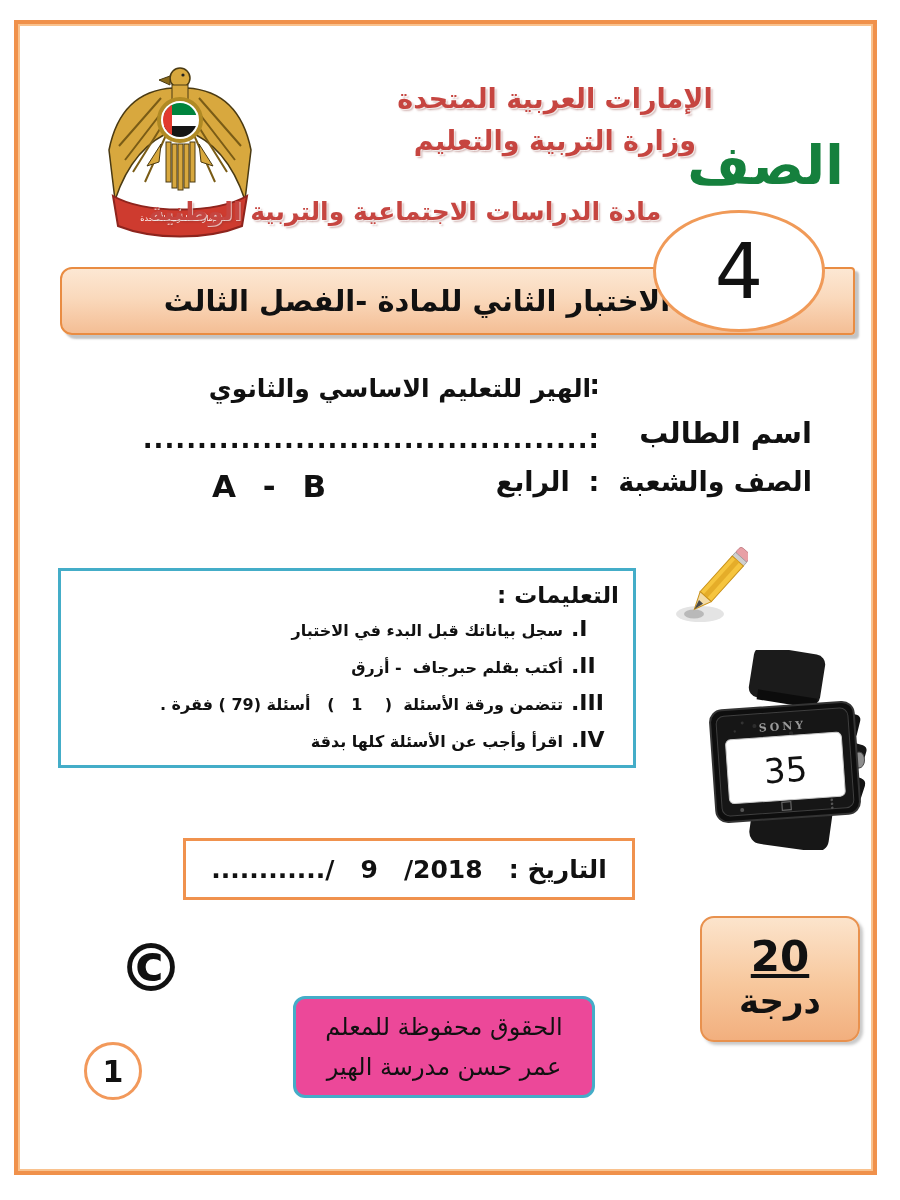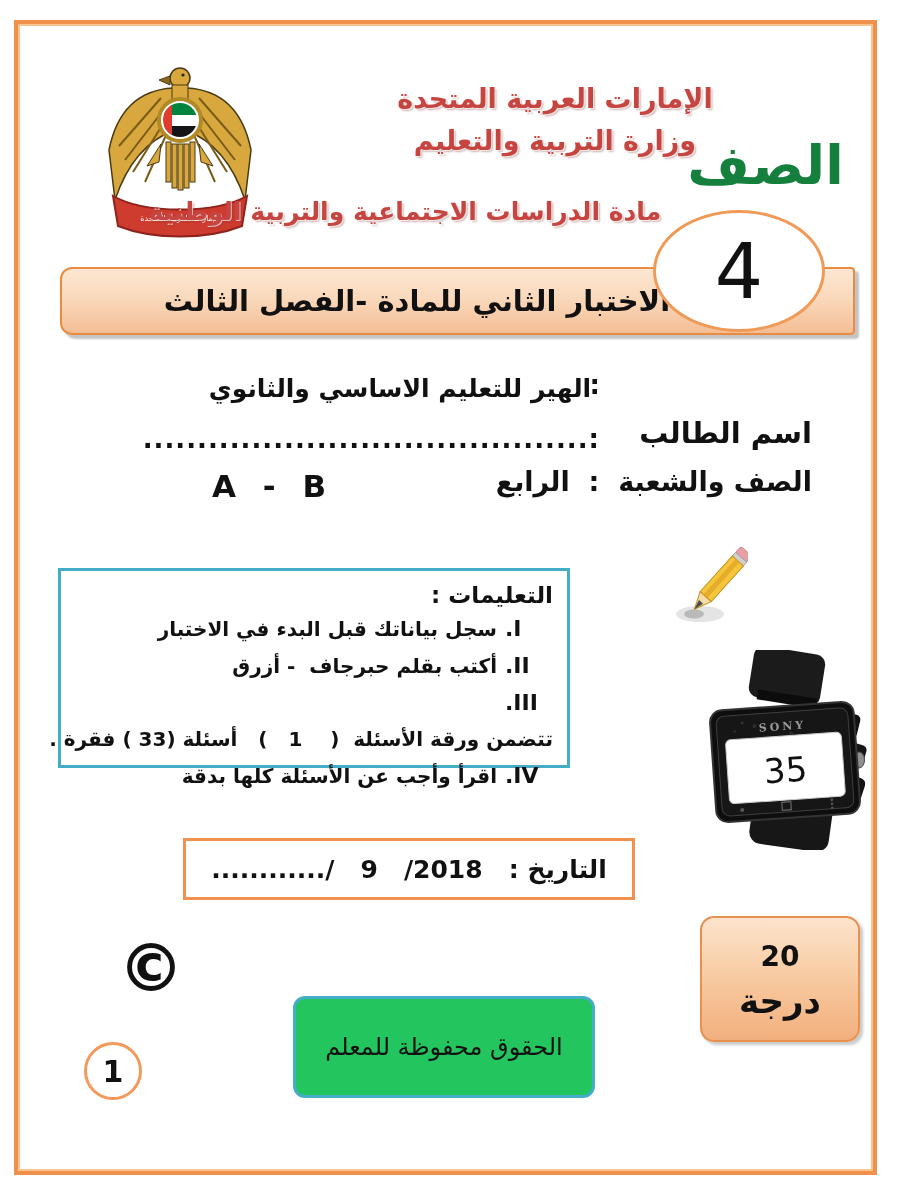--- a/index.html
+++ b/index.html
@@ -39,7 +39,7 @@
   #class-label{right:88px;top:466px;font-size:27px;direction:rtl;white-space:pre;}
   #class-section{left:212px;top:468px;font-size:31px;direction:ltr;word-spacing:16px;}
   
-  #inst-box{left:58px;top:568px;width:512px;height:200px;box-sizing:border-box;
+  #inst-box{left:58px;top:568px;width:578px;height:200px;box-sizing:border-box;
             border:3px solid #44ADC8;background:#fff;padding:8px 14px 4px 10px;
             direction:rtl;}
   #inst-title{font-size:23px;font-weight:bold;color:#111;text-align:right;line-height:32px;}

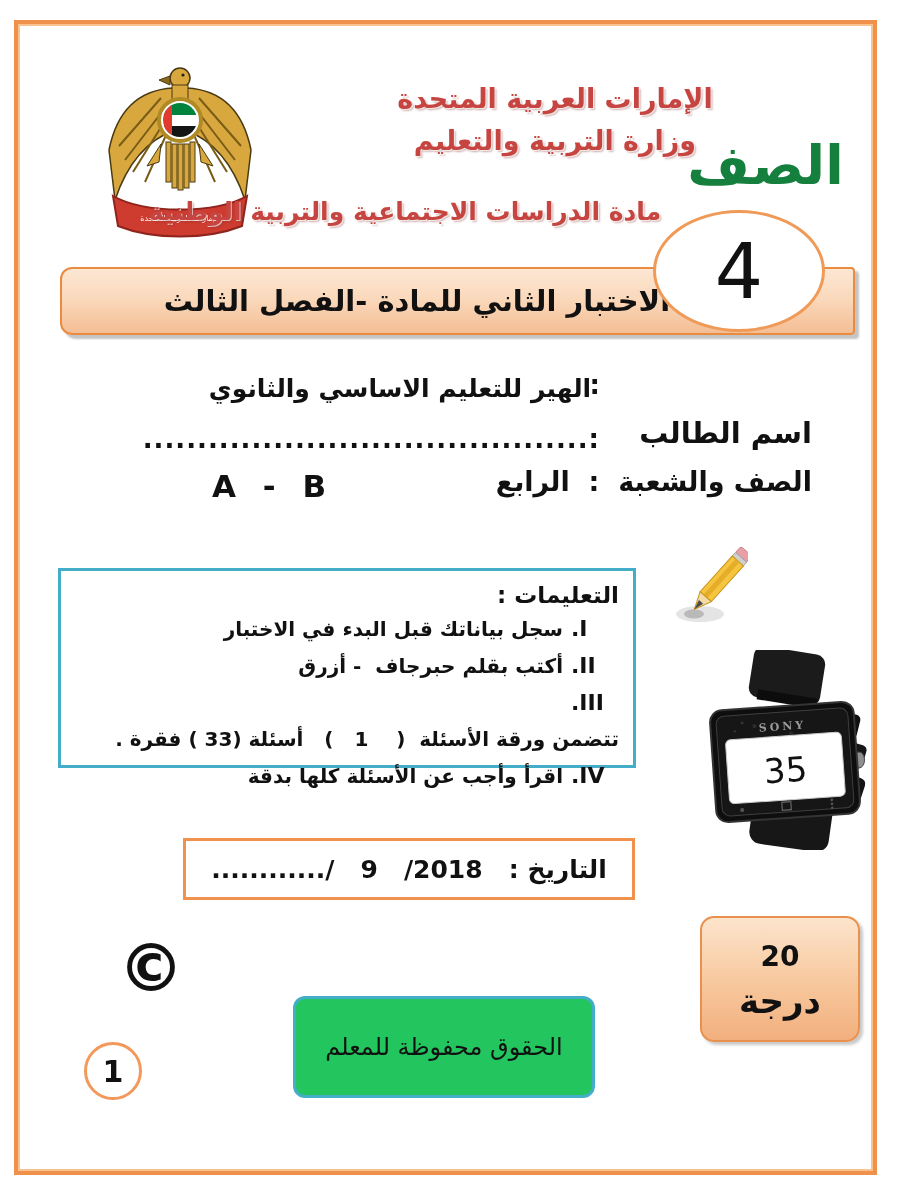--- a/index.html
+++ b/index.html
@@ -46,7 +46,7 @@
   .inst-line{direction:rtl;text-align:right;line-height:35px;}
   .inst-num{display:inline-block;width:48px;font-size:22px;font-weight:bold;color:#111;
             margin-left:8px;text-align:left;}
-  .inst-text{font-size:20px;font-weight:bold;color:#111;white-space:pre;}
+  .inst-text{font-size:16px;font-weight:bold;color:#111;white-space:pre;}
   
   #pencil{left:672px;top:540px;width:76px;height:86px;}
   #watch{left:693px;top:650px;width:192px;height:200px;}

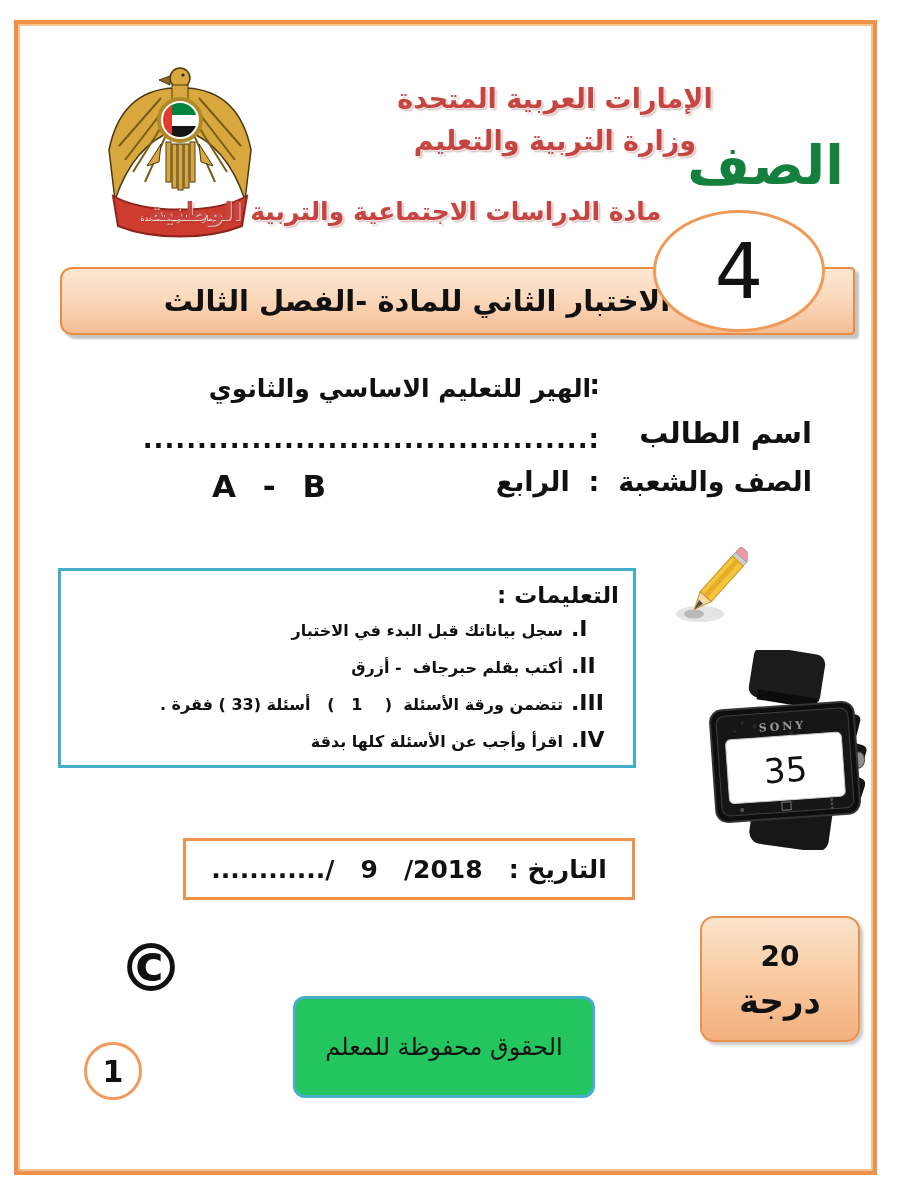--- a/index.html
+++ b/index.html
@@ -156,7 +156,7 @@
       <span class="inst-num">II.</span><span class="inst-text">أكتب بقلم حبرجاف  - أزرق</span>
     </div>
     <div class="inst-line">
-      <span class="inst-num">III.</span><span class="inst-text">تتضمن ورقة الأسئلة  (    1   )   أسئلة (33 ) فقرة .</span>
+      <span class="inst-num">III.</span><span class="inst-text">تتضمن ورقة الأسئلة  (    1   )   أسئلة (79 ) فقرة .</span>
     </div>
     <div class="inst-line">
       <span class="inst-num">IV.</span><span class="inst-text">اقرأ وأجب عن الأسئلة كلها بدقة</span>

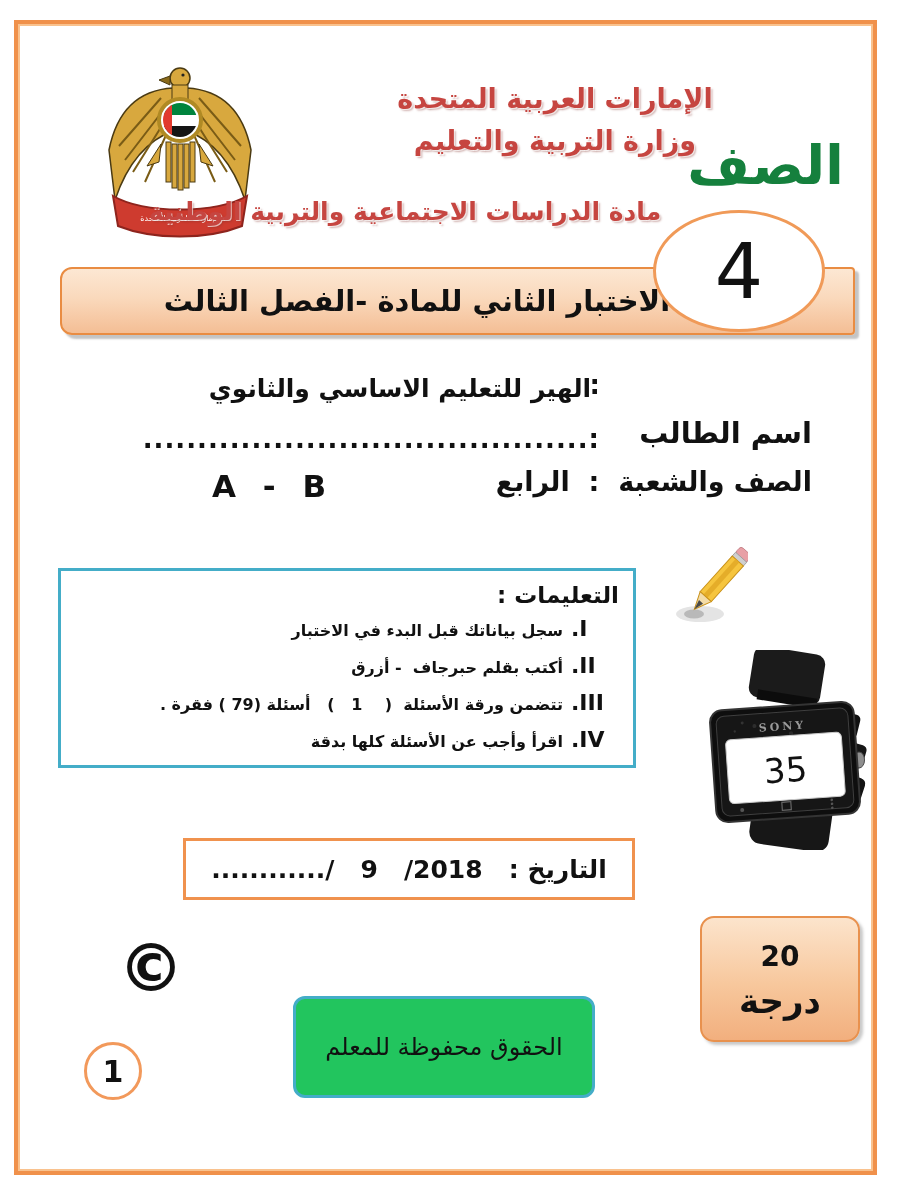--- a/index.html
+++ b/index.html
@@ -61,7 +61,7 @@
              box-shadow:3px 3px 3px rgba(120,120,120,.4);
              display:flex;flex-direction:column;align-items:center;justify-content:center;
              color:#111;font-weight:bold;}
-  #score-value{font-size:28px;line-height:44px;}
+  #score-value{font-size:42px;line-height:44px;text-decoration:underline;}
   #score-unit{font-size:34px;line-height:44px;}
   
   #copyright{left:118px;top:934px;font-size:66px;font-weight:bold;color:#111;line-height:70px;}

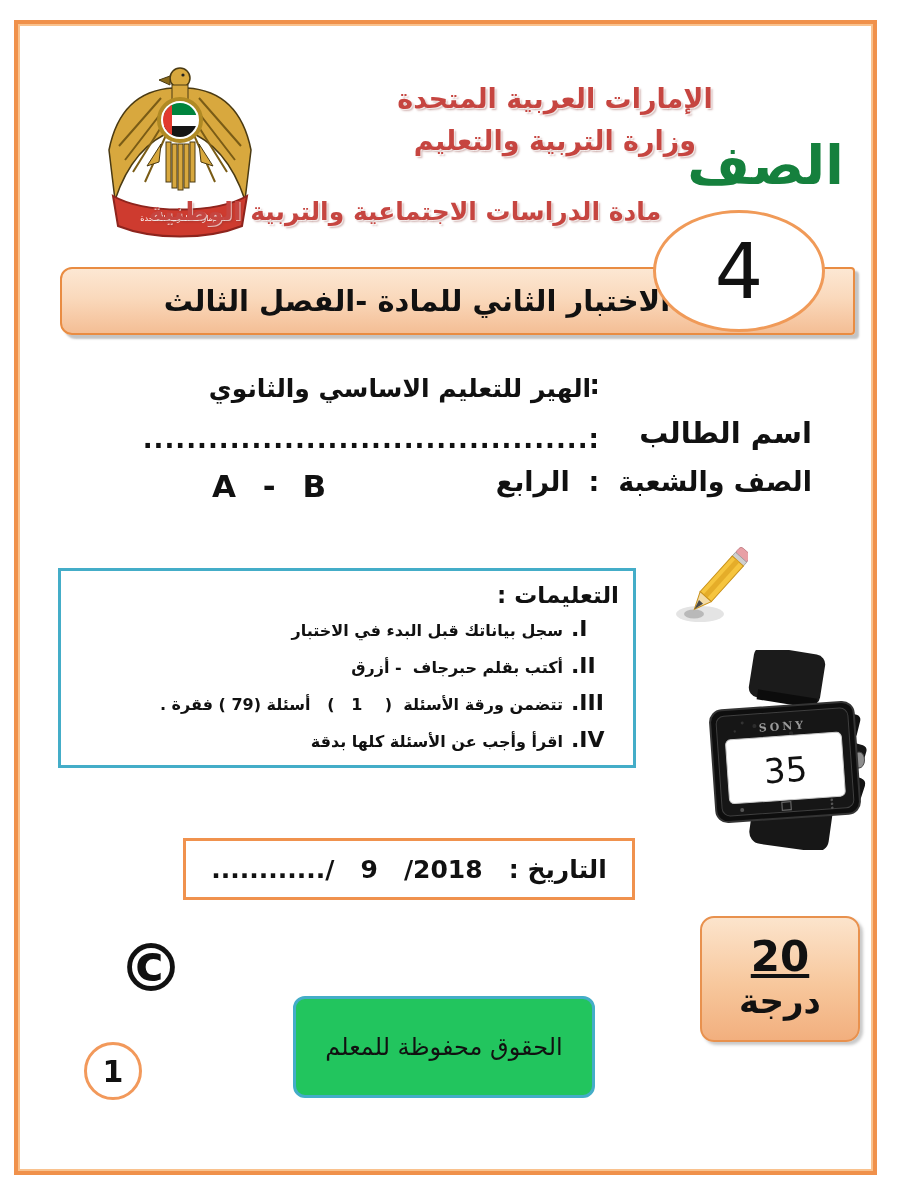--- a/index.html
+++ b/index.html
@@ -66,7 +66,7 @@
   
   #copyright{left:118px;top:934px;font-size:66px;font-weight:bold;color:#111;line-height:70px;}
   #rights-box{left:293px;top:996px;width:302px;height:102px;box-sizing:border-box;
-              border:3px solid #44ADC8;border-radius:12px;background:#22c55e;
+              border:3px solid #44ADC8;border-radius:12px;background:#ec4899;
               display:flex;flex-direction:column;align-items:center;justify-content:center;
               font-size:24px;color:#111;line-height:40px;direction:rtl;}
   #page-circle{left:84px;top:1042px;width:58px;height:58px;box-sizing:border-box;

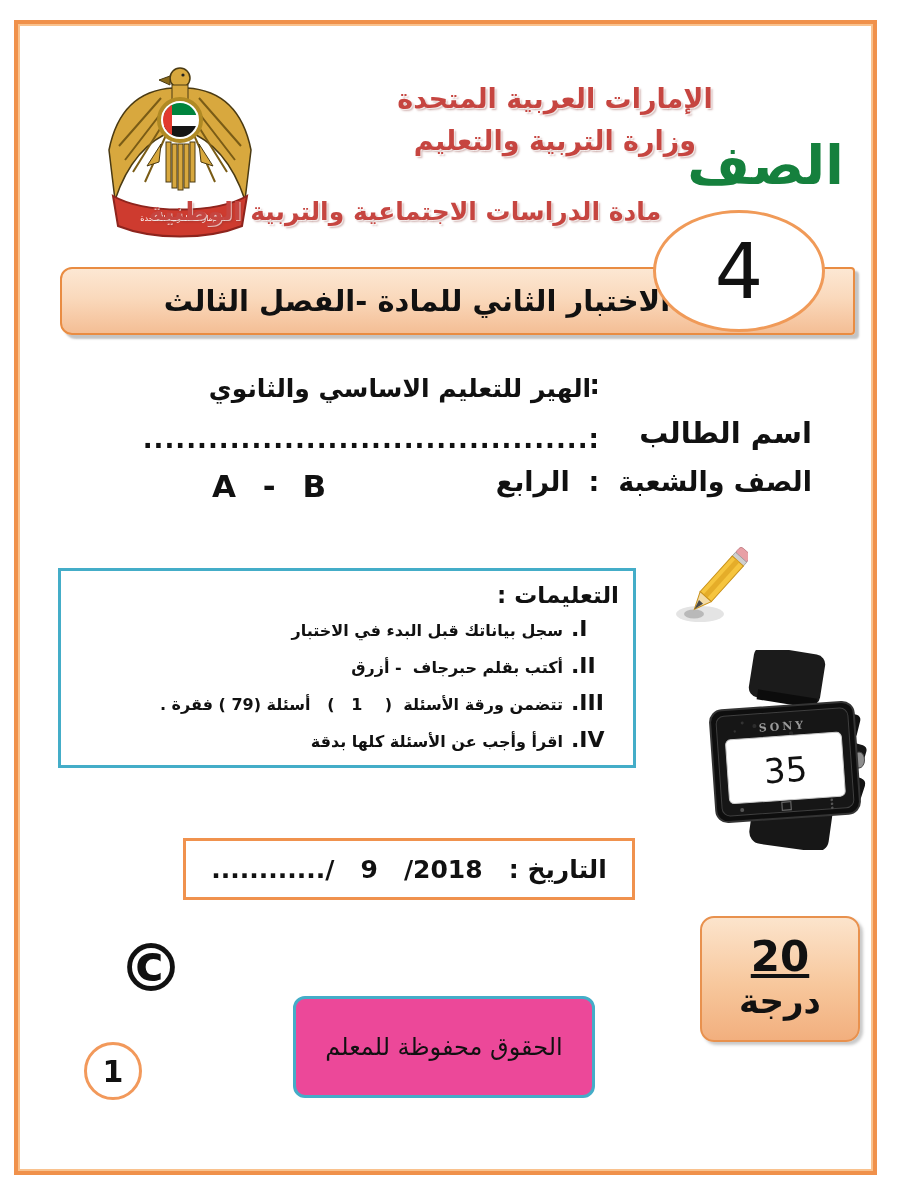--- a/index.html
+++ b/index.html
@@ -202,6 +202,7 @@
 
   <div id="rights-box" class="abs">
     <span>الحقوق محفوظة للمعلم</span>
+    <span>عمر حسن مدرسة الهير</span>
   </div>
 
   <div id="page-circle" class="abs">

